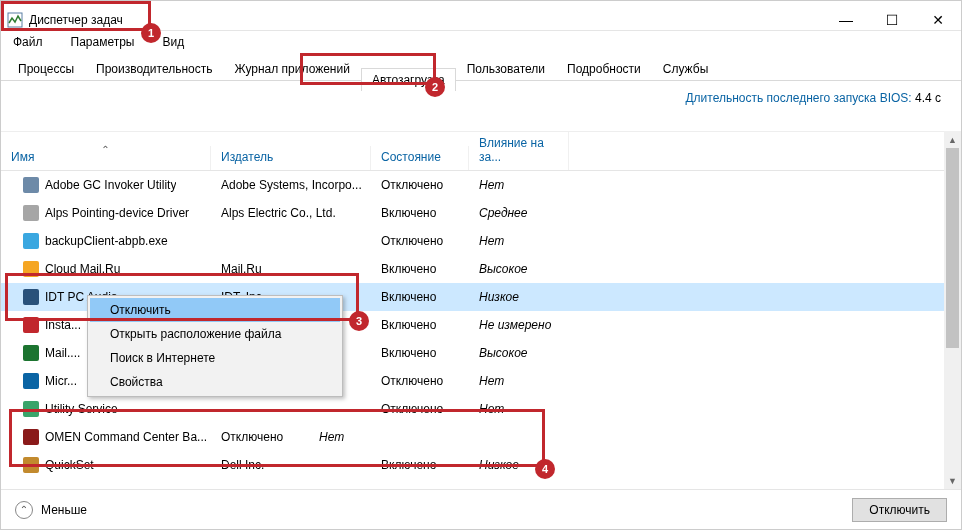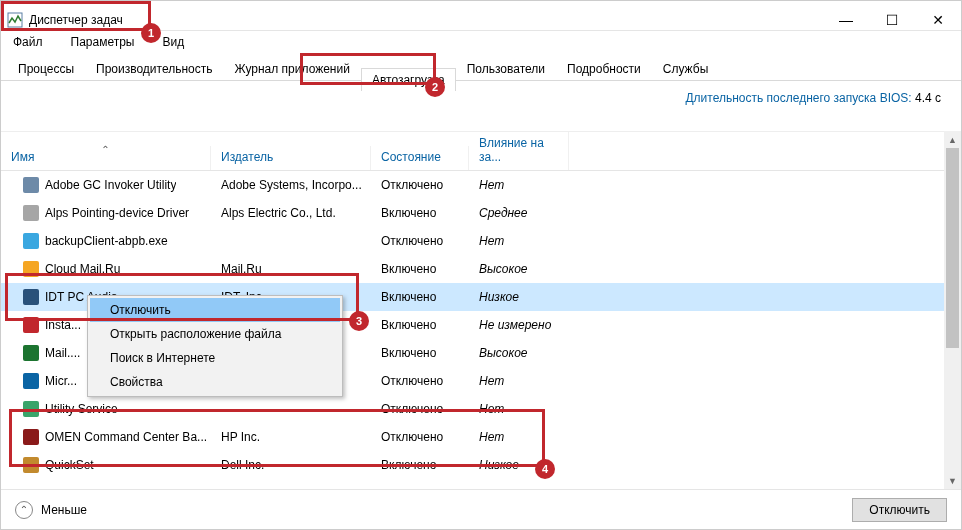--- a/index.html
+++ b/index.html
@@ -208,7 +208,6 @@
             <span class="row-icon" style="background: rgb(138, 26, 26);"></span>
             <span class="name-text">OMEN Command Center Ba...</span>
           </div>
-          <div class="c-pub">HP Inc.</div>
           <div class="c-state">Отключено</div>
           <div class="c-imp">Нет</div>
         </div>

